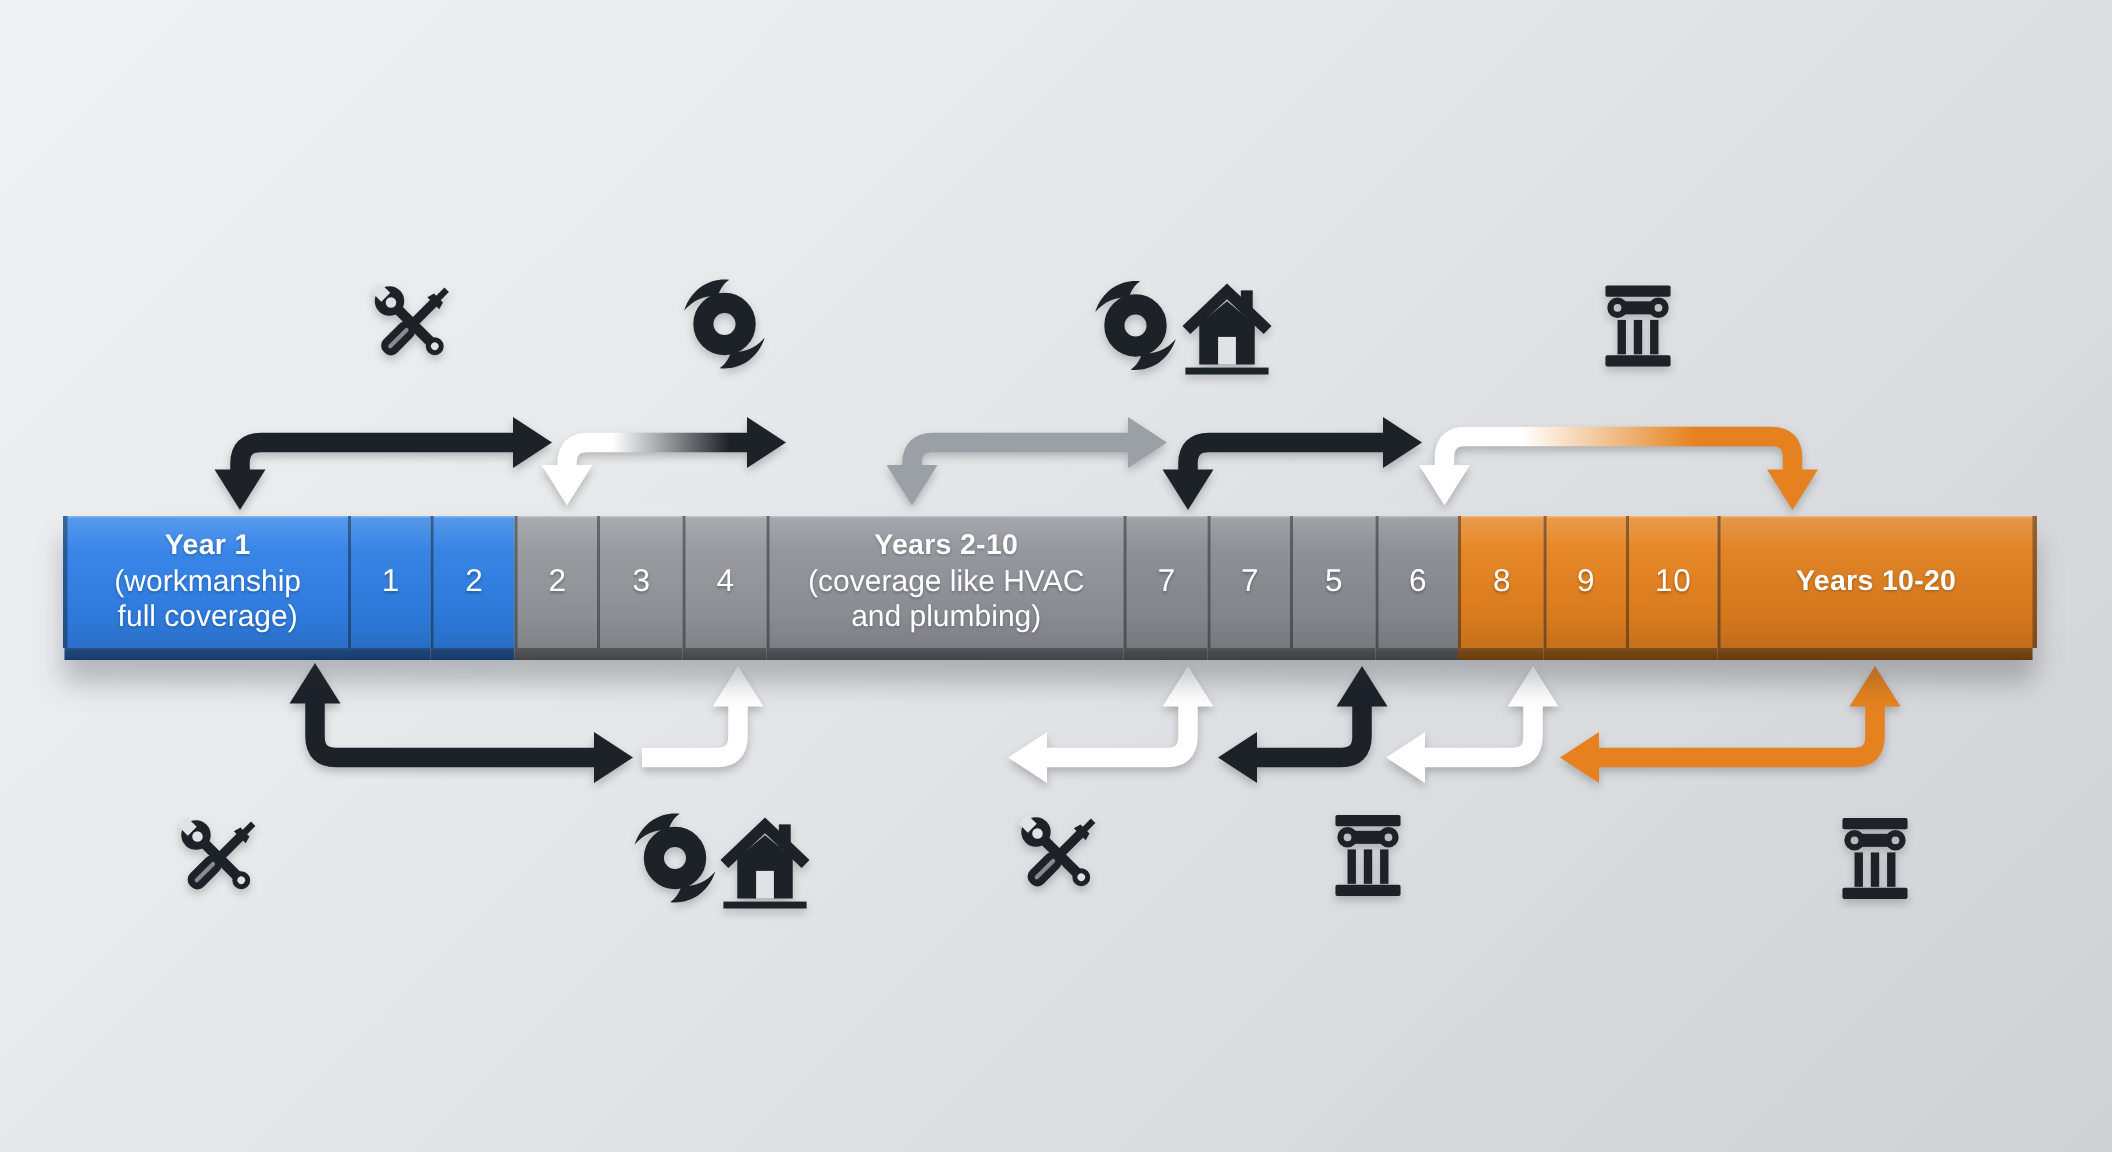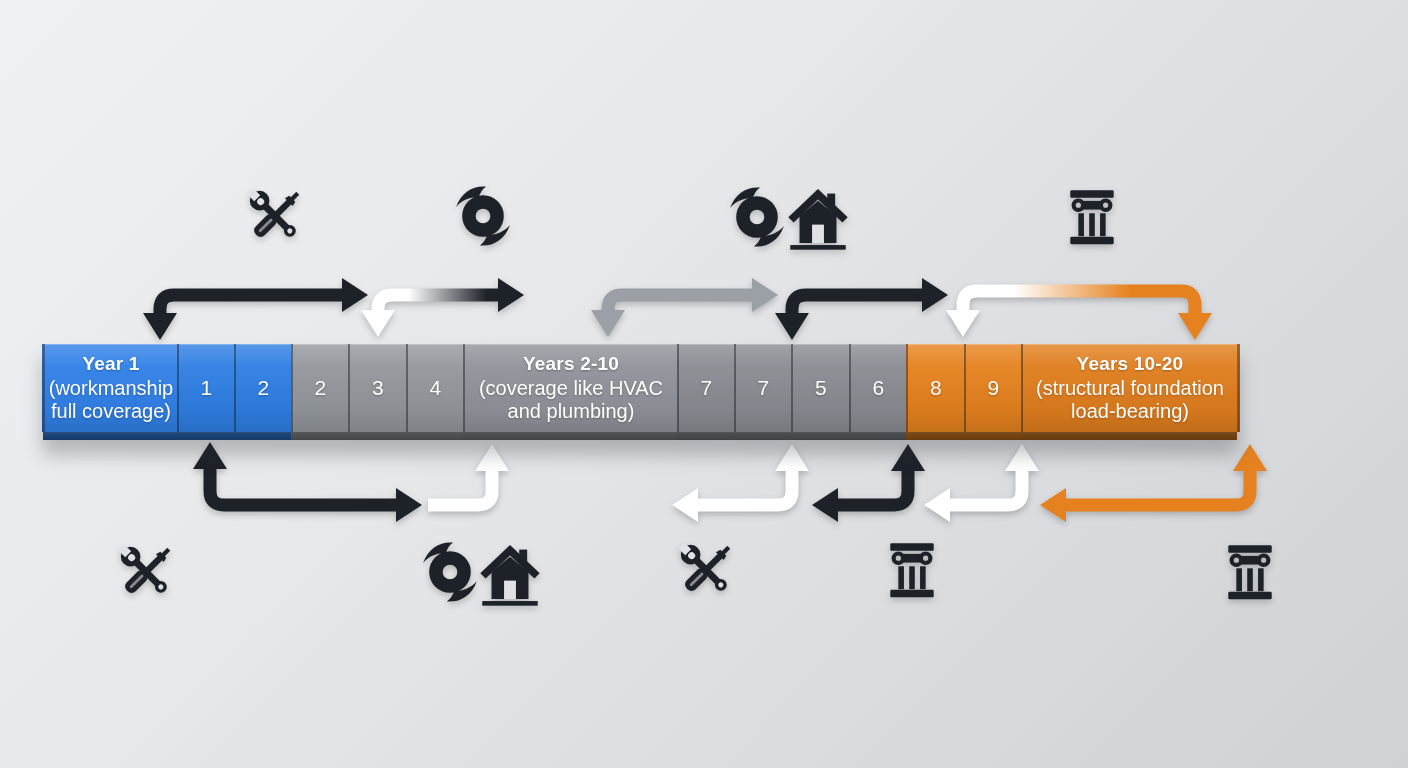--- a/index.html
+++ b/index.html
@@ -194,7 +194,7 @@
     </div>
 
   <div id="bar">
-      <div class="cell label" style="width: 135px; background-color: rgb(49, 129, 232);">
+      <div class="cell label" style="width: 195px; background-color: rgb(49, 129, 232);">
         <div class="title">Year 1</div>
         <div class="subtitle">(workmanship
 full coverage)</div>

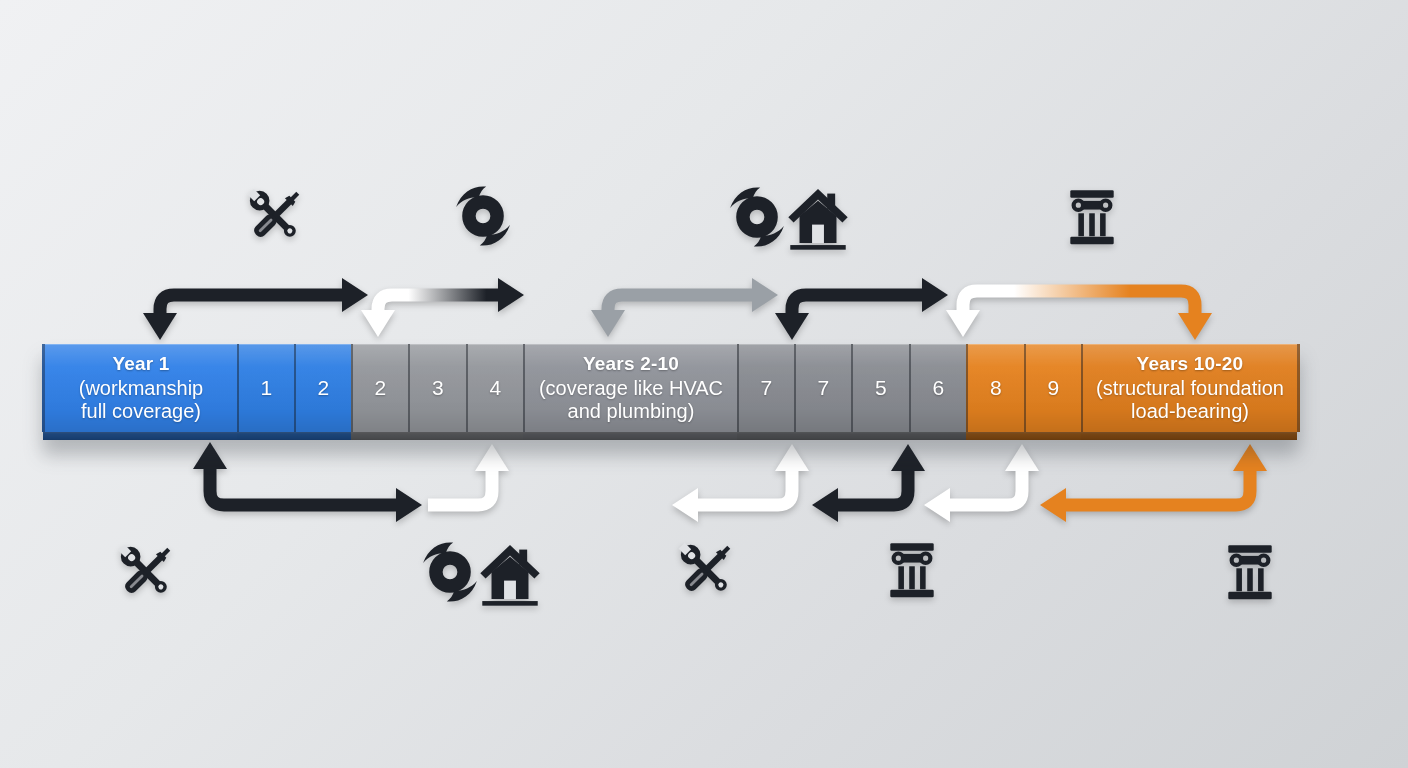--- a/index.html
+++ b/index.html
@@ -214,7 +214,7 @@
       <div class="cell year" style="width: 57px; background-color: rgb(148, 151, 156);">
         <div class="num">4</div>
       </div>
-      <div class="cell label" style="width: 214px; background-color: rgb(144, 147, 154);">
+      <div class="cell label" style="width: 245px; background-color: rgb(144, 147, 154);">
         <div class="title">Years 2-10</div>
         <div class="subtitle">(coverage like HVAC
 and plumbing)</div>

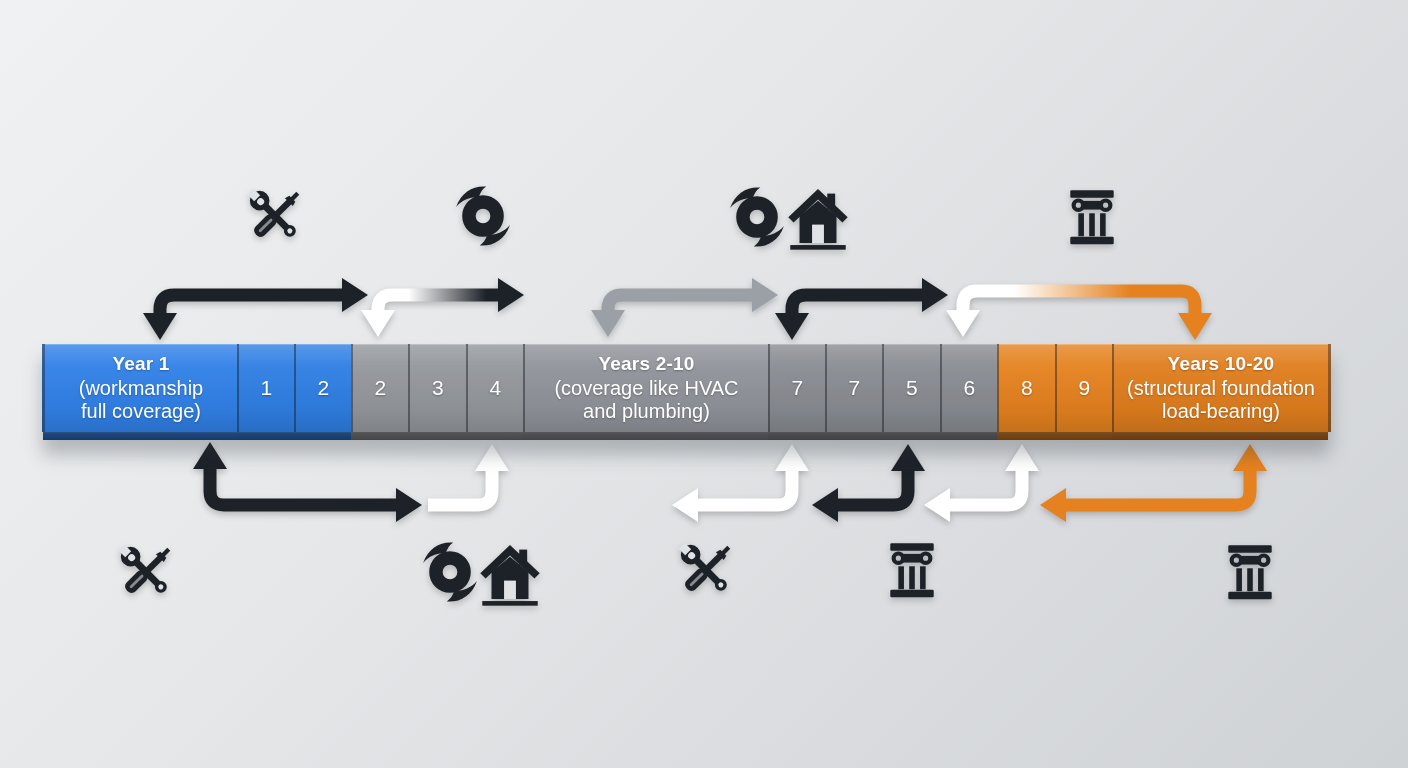--- a/index.html
+++ b/index.html
@@ -237,6 +237,9 @@
       <div class="cell year" style="width: 57px; background-color: rgb(229, 130, 31);">
         <div class="num">9</div>
       </div>
+      <div class="cell year" style="width: 62px; background-color: rgb(229, 130, 31);">
+        <div class="num">10</div>
+      </div>
       <div class="cell label" style="width: 219px; background-color: rgb(224, 126, 30);">
         <div class="title">Years 10-20</div>
         <div class="subtitle">(structural foundation

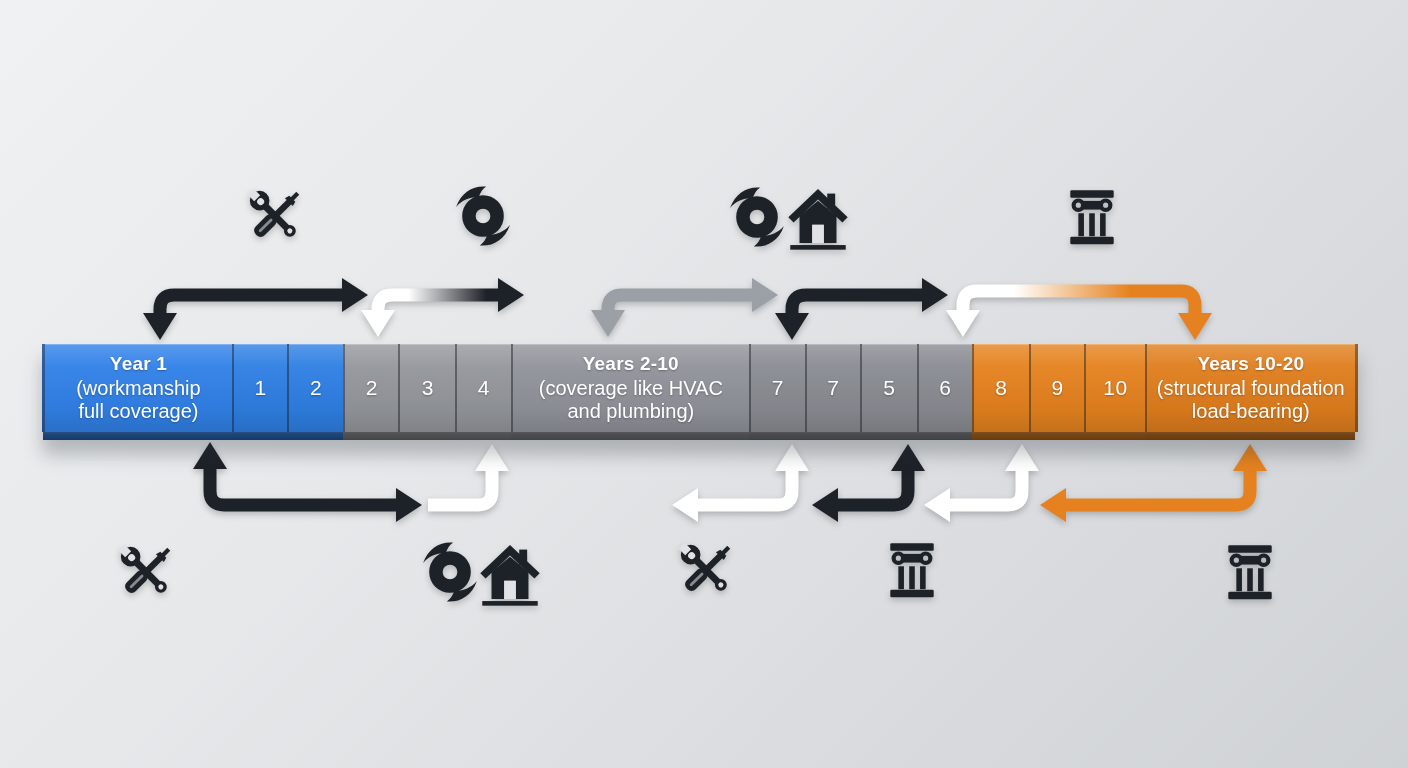--- a/index.html
+++ b/index.html
@@ -242,8 +242,6 @@
       </div>
       <div class="cell label" style="width: 219px; background-color: rgb(224, 126, 30);">
         <div class="title">Years 10-20</div>
-        <div class="subtitle">(structural foundation
-load-bearing)</div>
       </div>
     </div>
 

